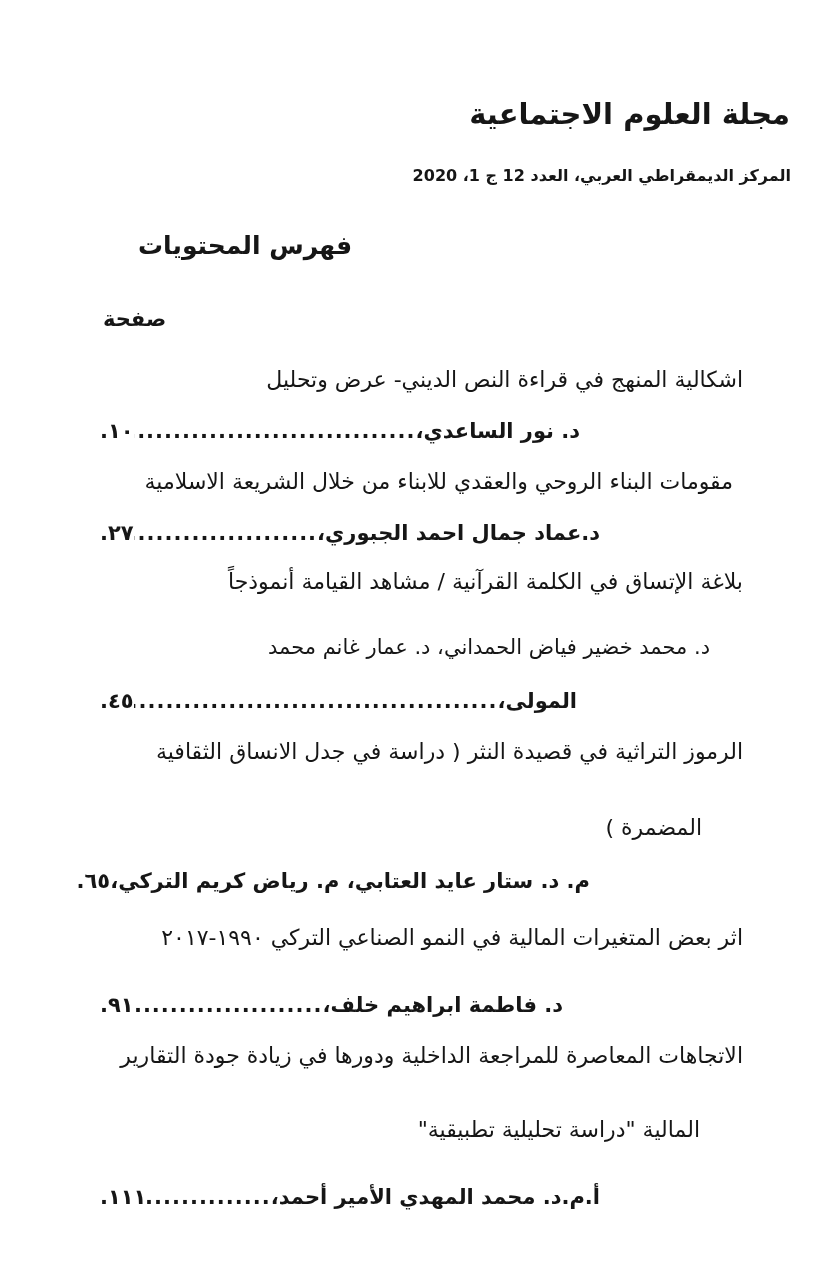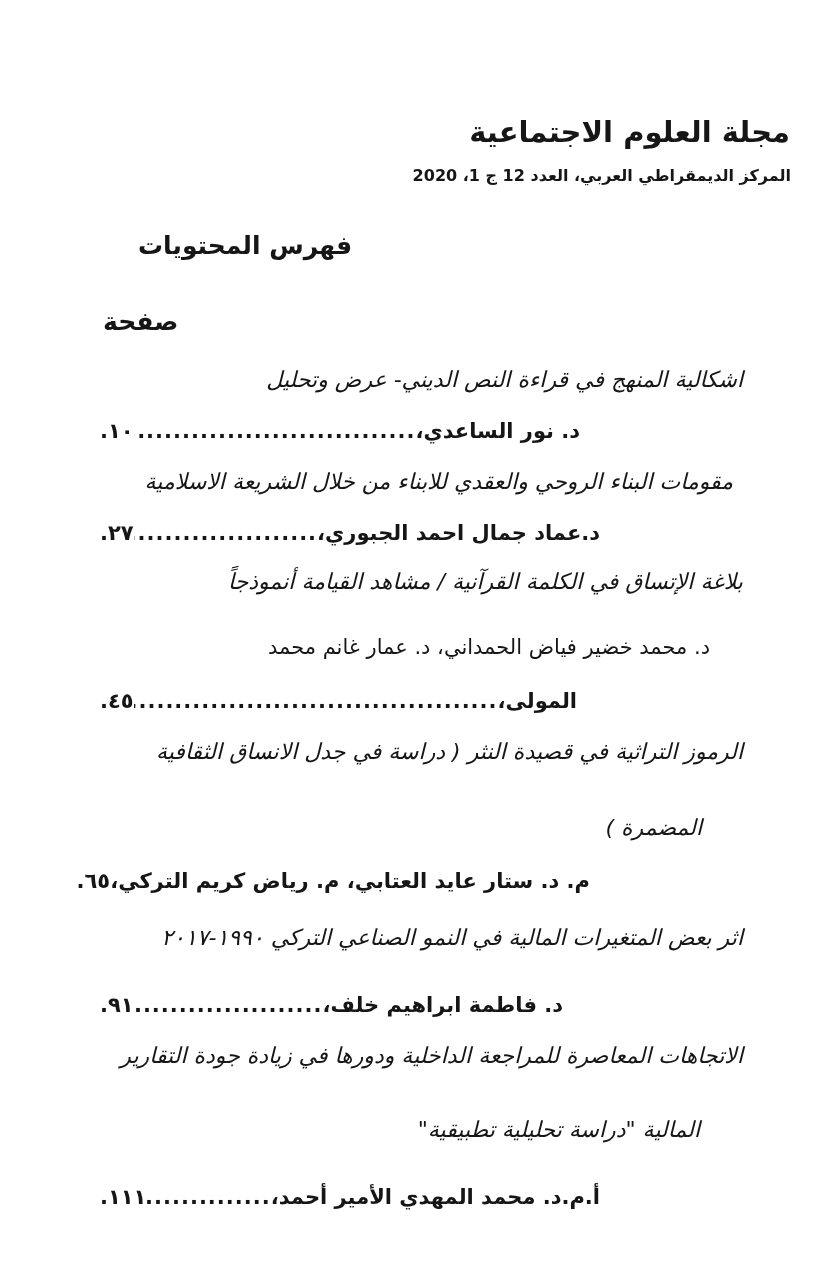--- a/index.html
+++ b/index.html
@@ -49,7 +49,7 @@
 
 <div id="page">
 
-  <div class="line hdr-title" style="top:96px; right:25px;margin-top:18px;">مجلة العلوم الاجتماعية</div>
+  <div class="line hdr-title" style="top:96px; right:25px;">مجلة العلوم الاجتماعية</div>
 
   <div class="line hdr-issue" style="top:166px; right:24px;">المركز الديمقراطي العربي، العدد 12 ج 1، 2020</div>
 

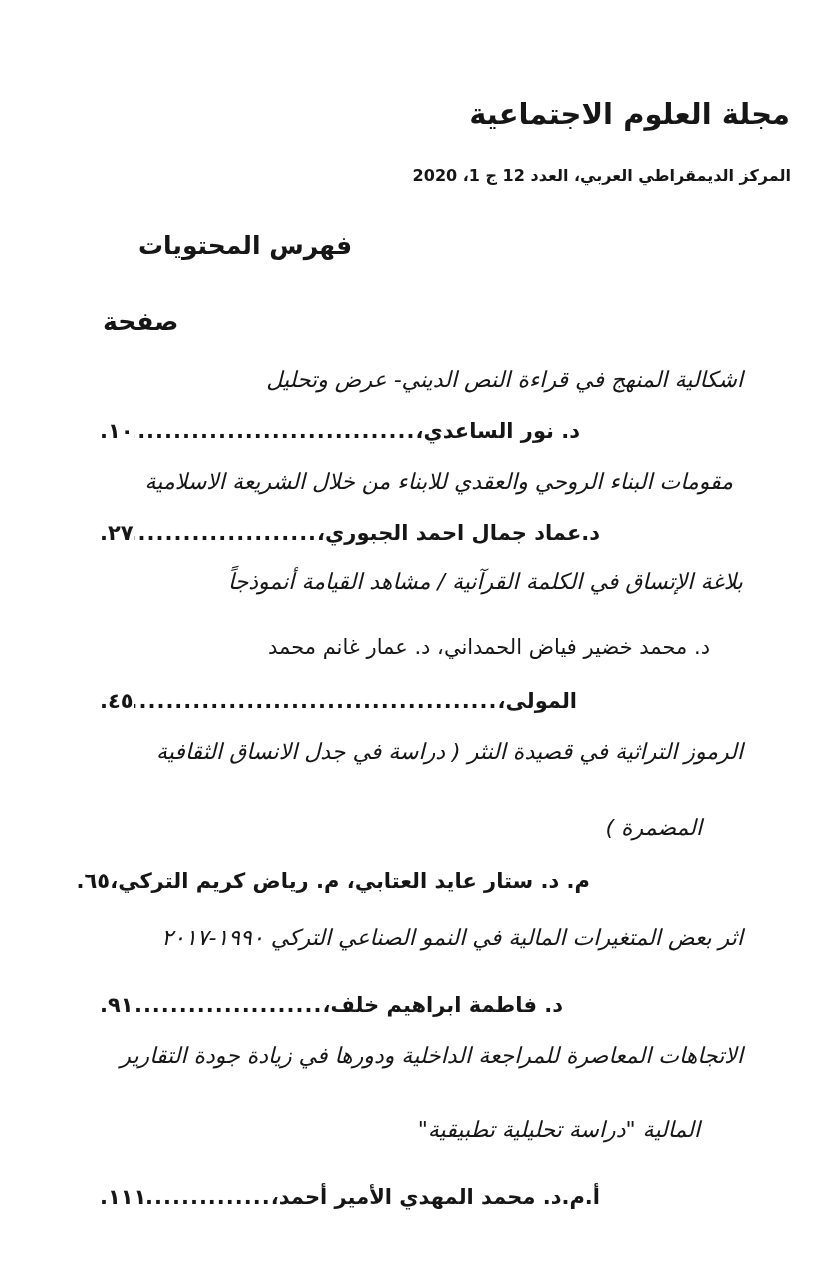--- a/index.html
+++ b/index.html
@@ -27,7 +27,7 @@
   .hdr-title   { font-size: 29px; font-weight: 700; }
   .hdr-issue   { font-size: 16px; font-weight: 700; }
   .toc-heading { font-size: 25px; font-weight: 700; }
-  .page-label  { font-size: 25px; font-weight: 700; }
+  .page-label  { font-size: 21px; font-weight: 700; }
   .entry-title { font-size: 22px; font-weight: 400; font-style: italic; }
   .authors-line{ font-size: 21px; font-weight: 400; }
   .author-row {

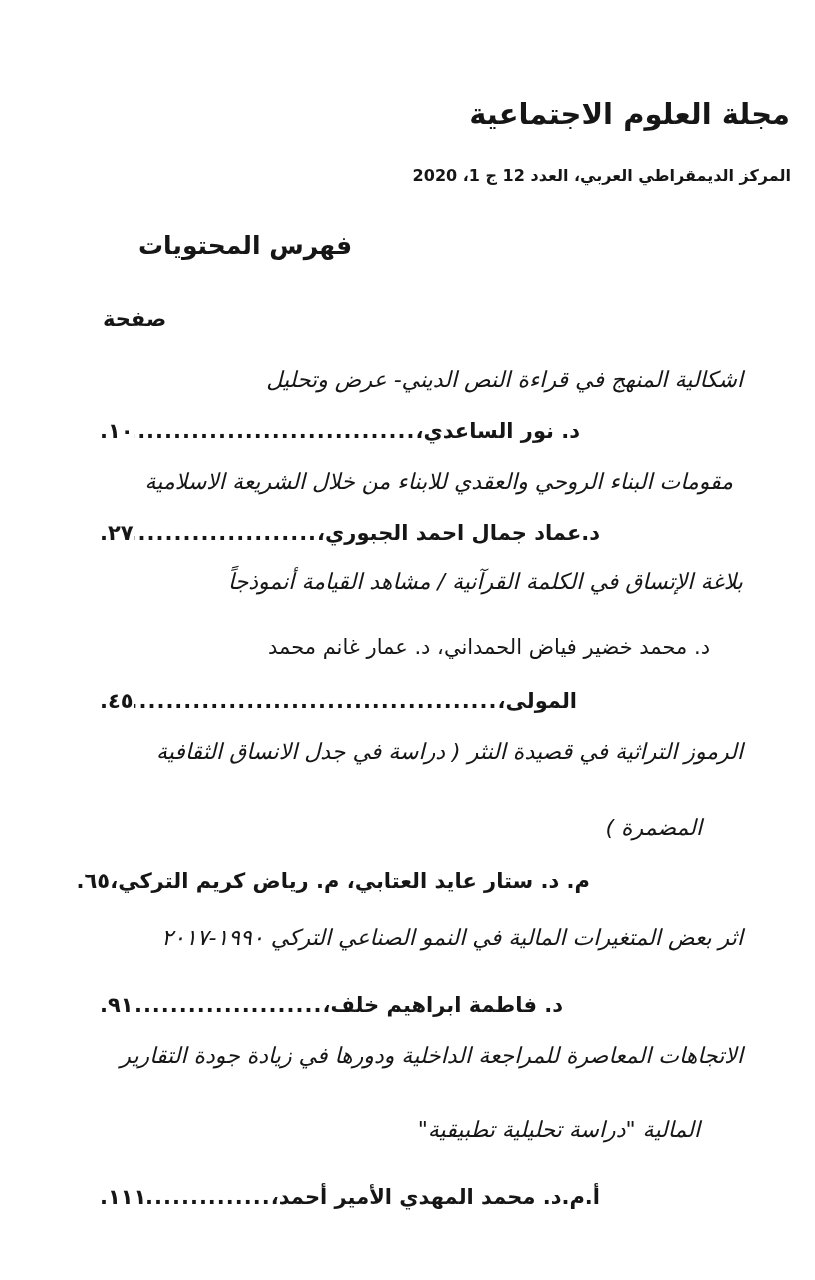--- a/index.html
+++ b/index.html
@@ -28,7 +28,7 @@
   .hdr-issue   { font-size: 16px; font-weight: 700; }
   .toc-heading { font-size: 25px; font-weight: 700; }
   .page-label  { font-size: 21px; font-weight: 700; }
-  .entry-title { font-size: 22px; font-weight: 400; font-style: italic; }
+  .entry-title { font-size: 22px; font-weight: 400; }
   .authors-line{ font-size: 21px; font-weight: 400; }
   .author-row {
     position: absolute;

